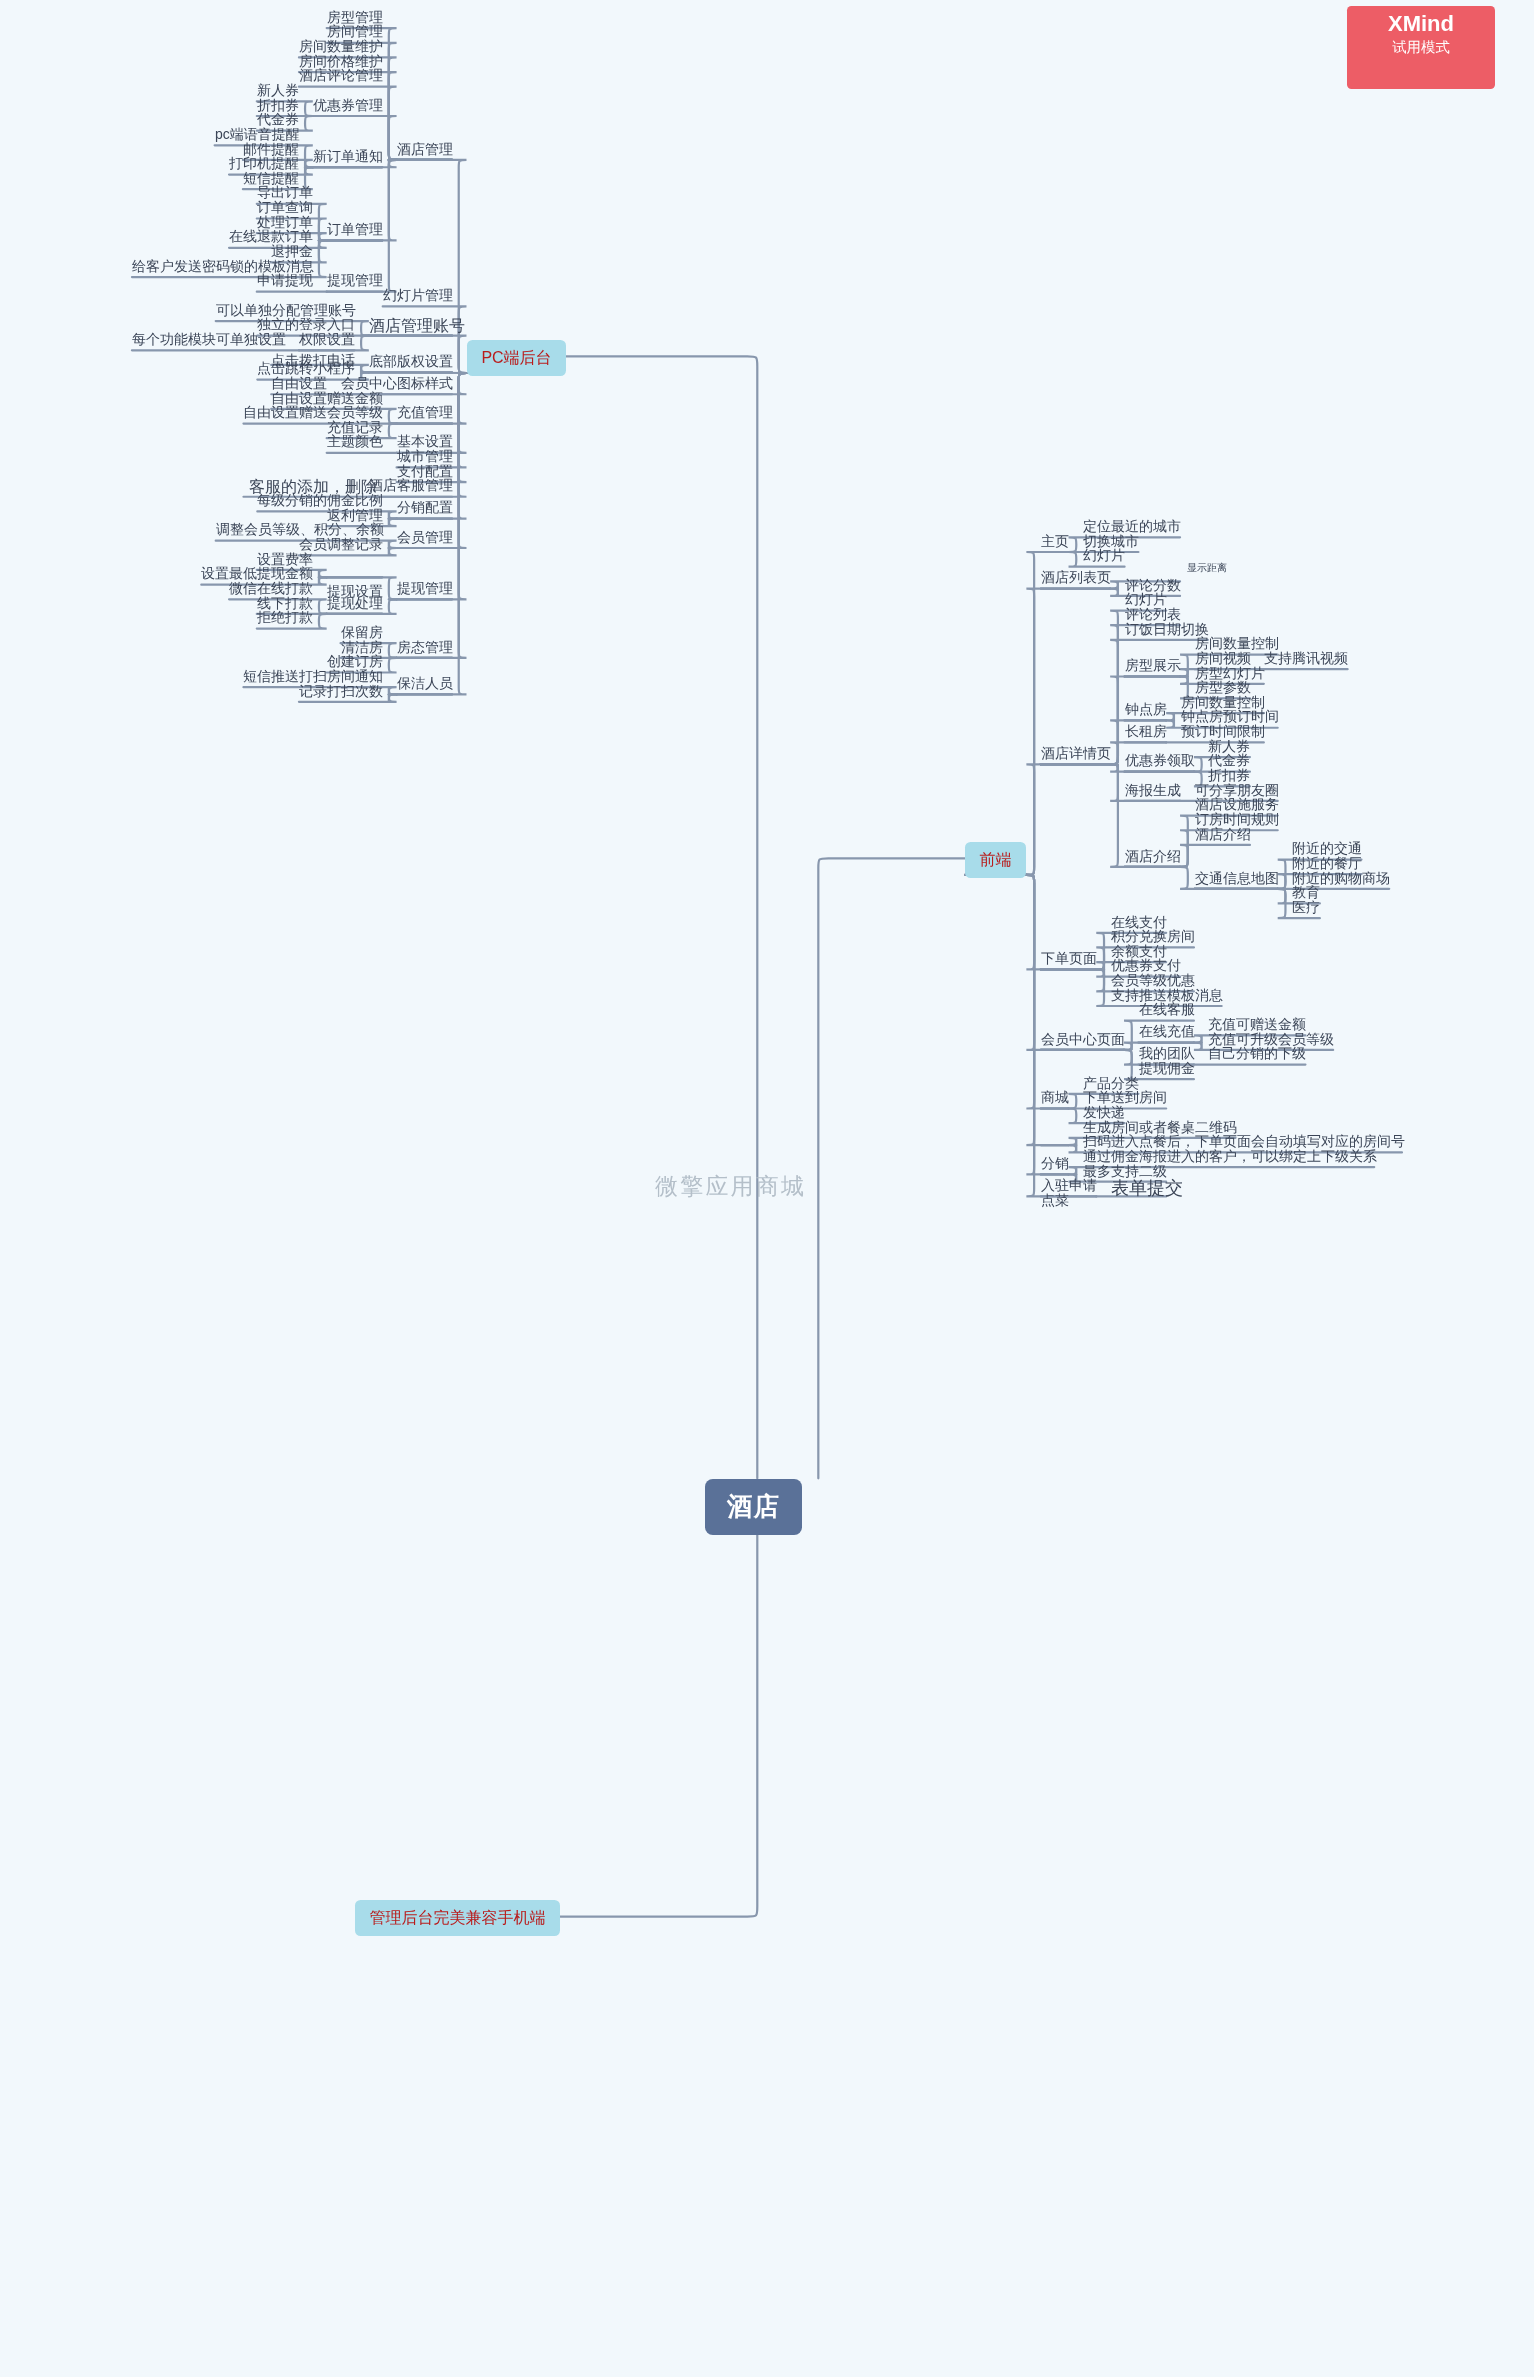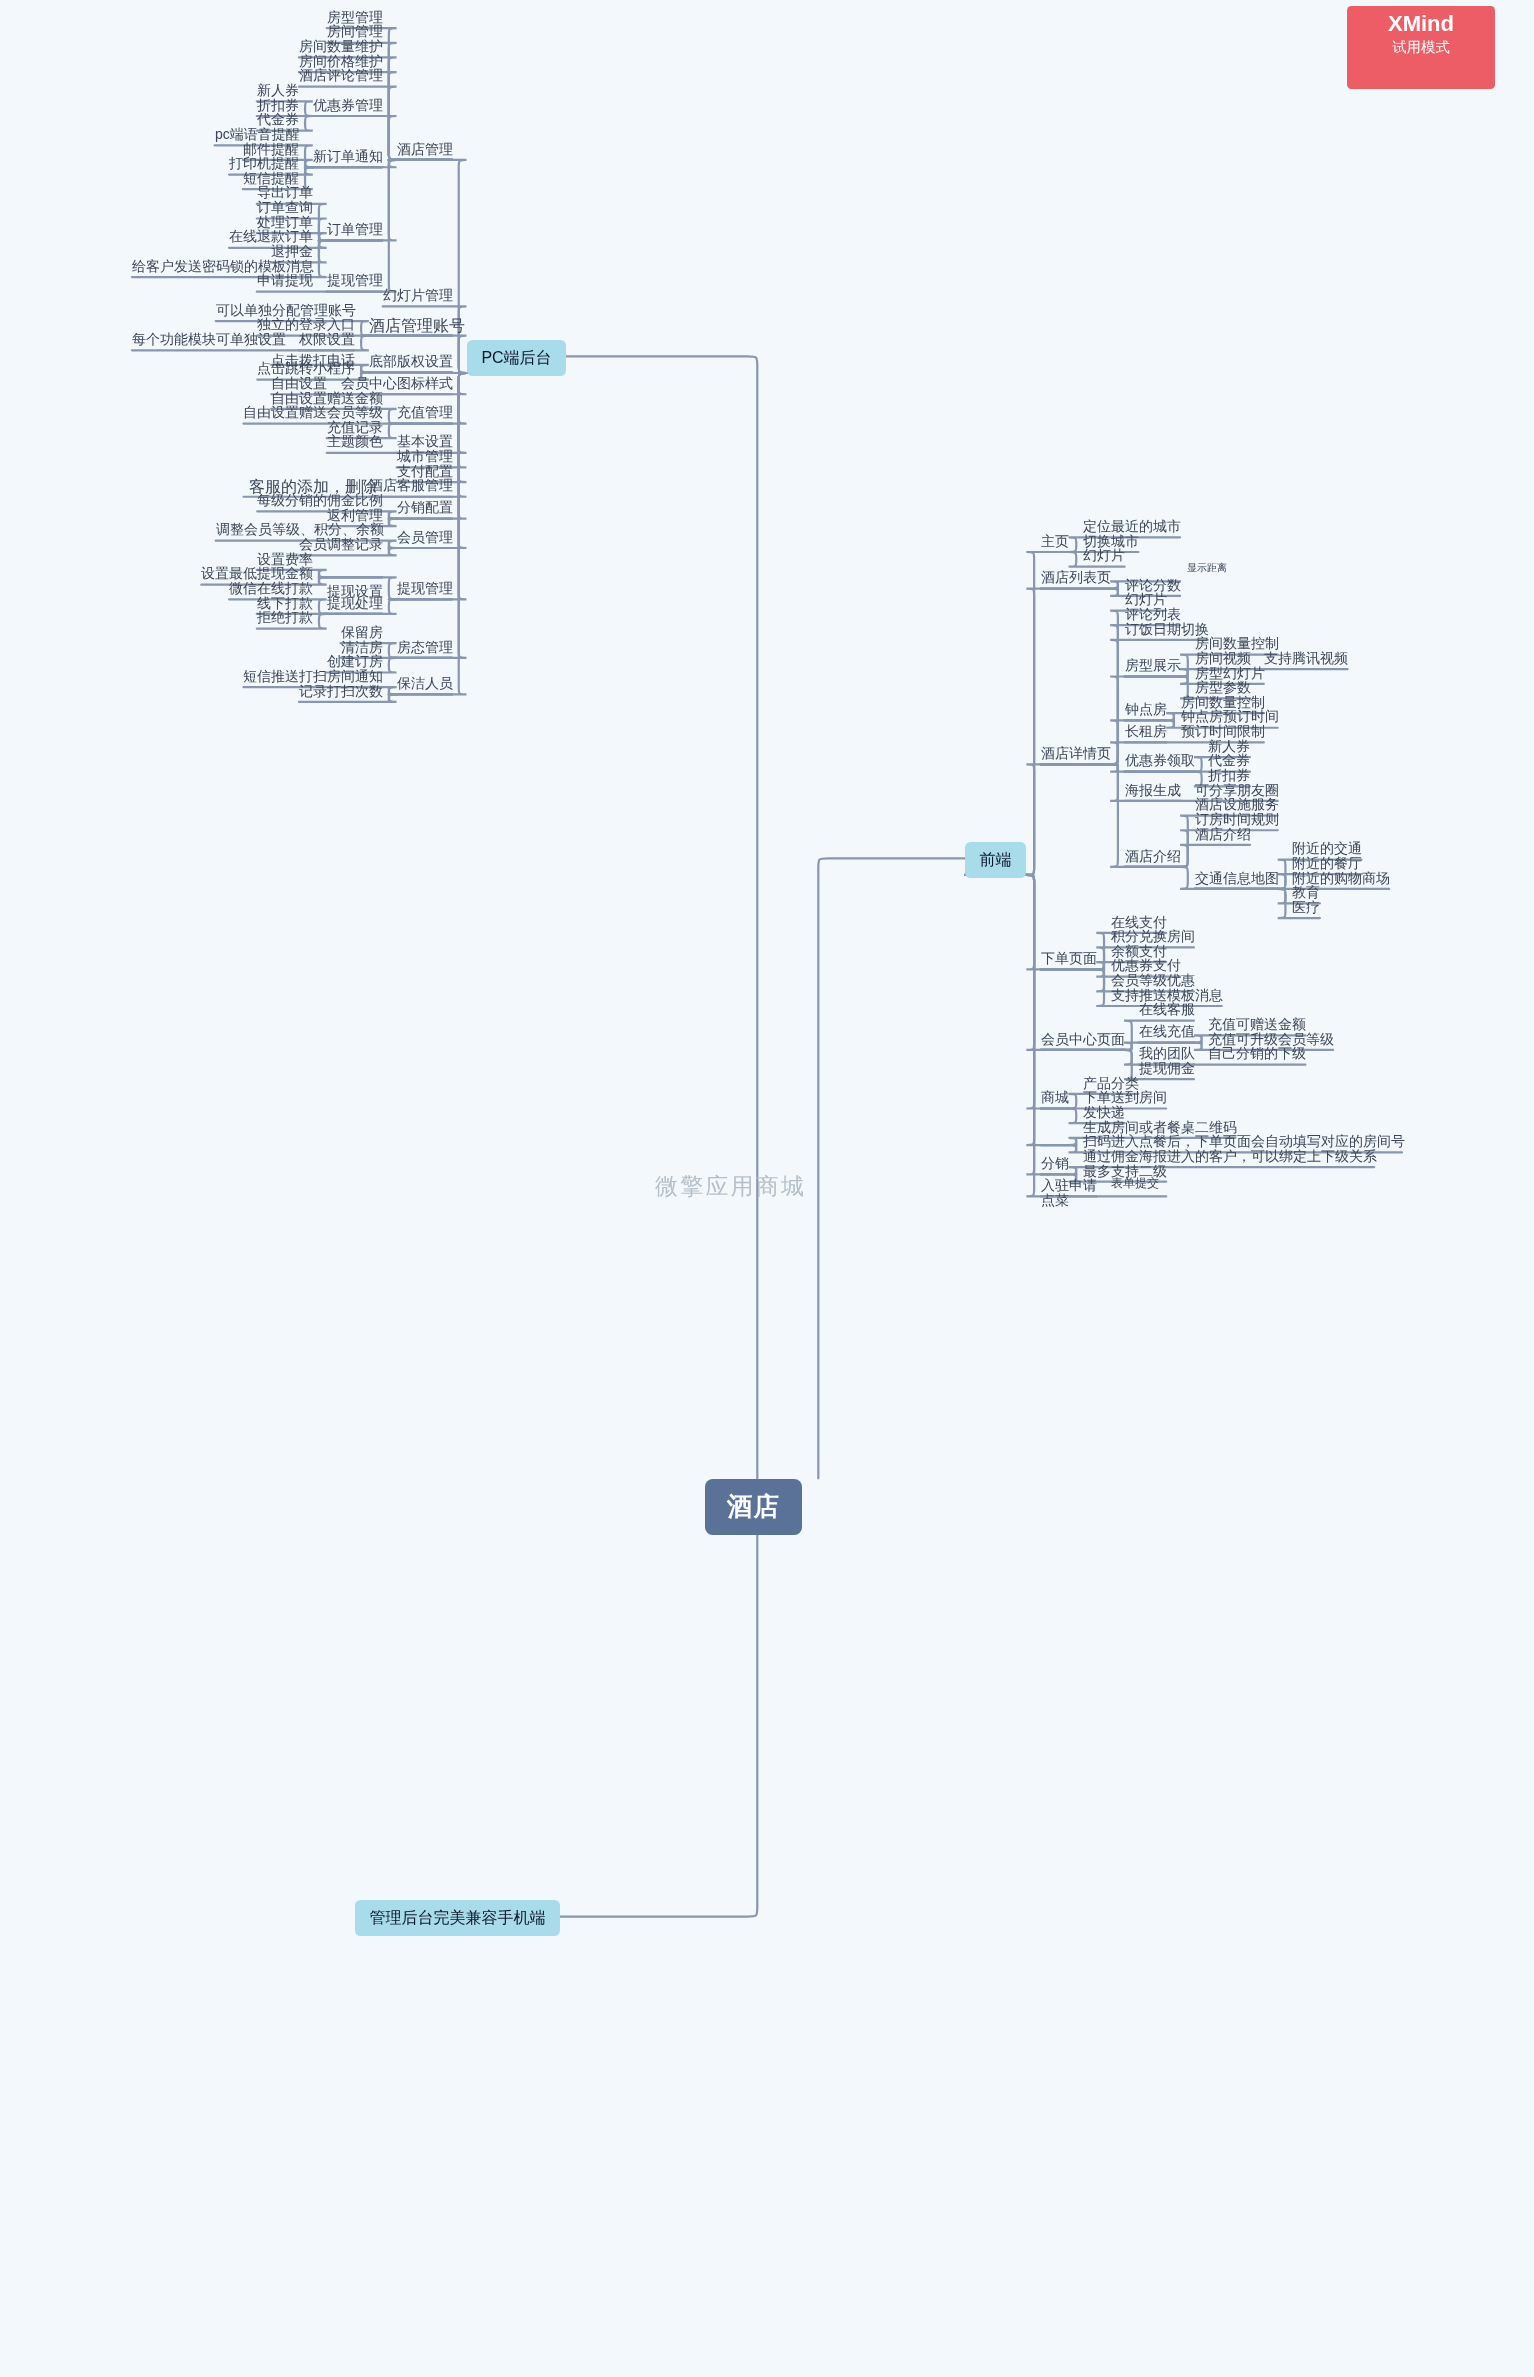--- a/index.html
+++ b/index.html
@@ -26,7 +26,7 @@
     background:#a8dcea;
     border-radius:5.5px;
     padding:7.8px 14.4px;
-    color:#0f172a;
+    color:#b91c1c;
   }
   .node.root{
     font-size:25.5px;

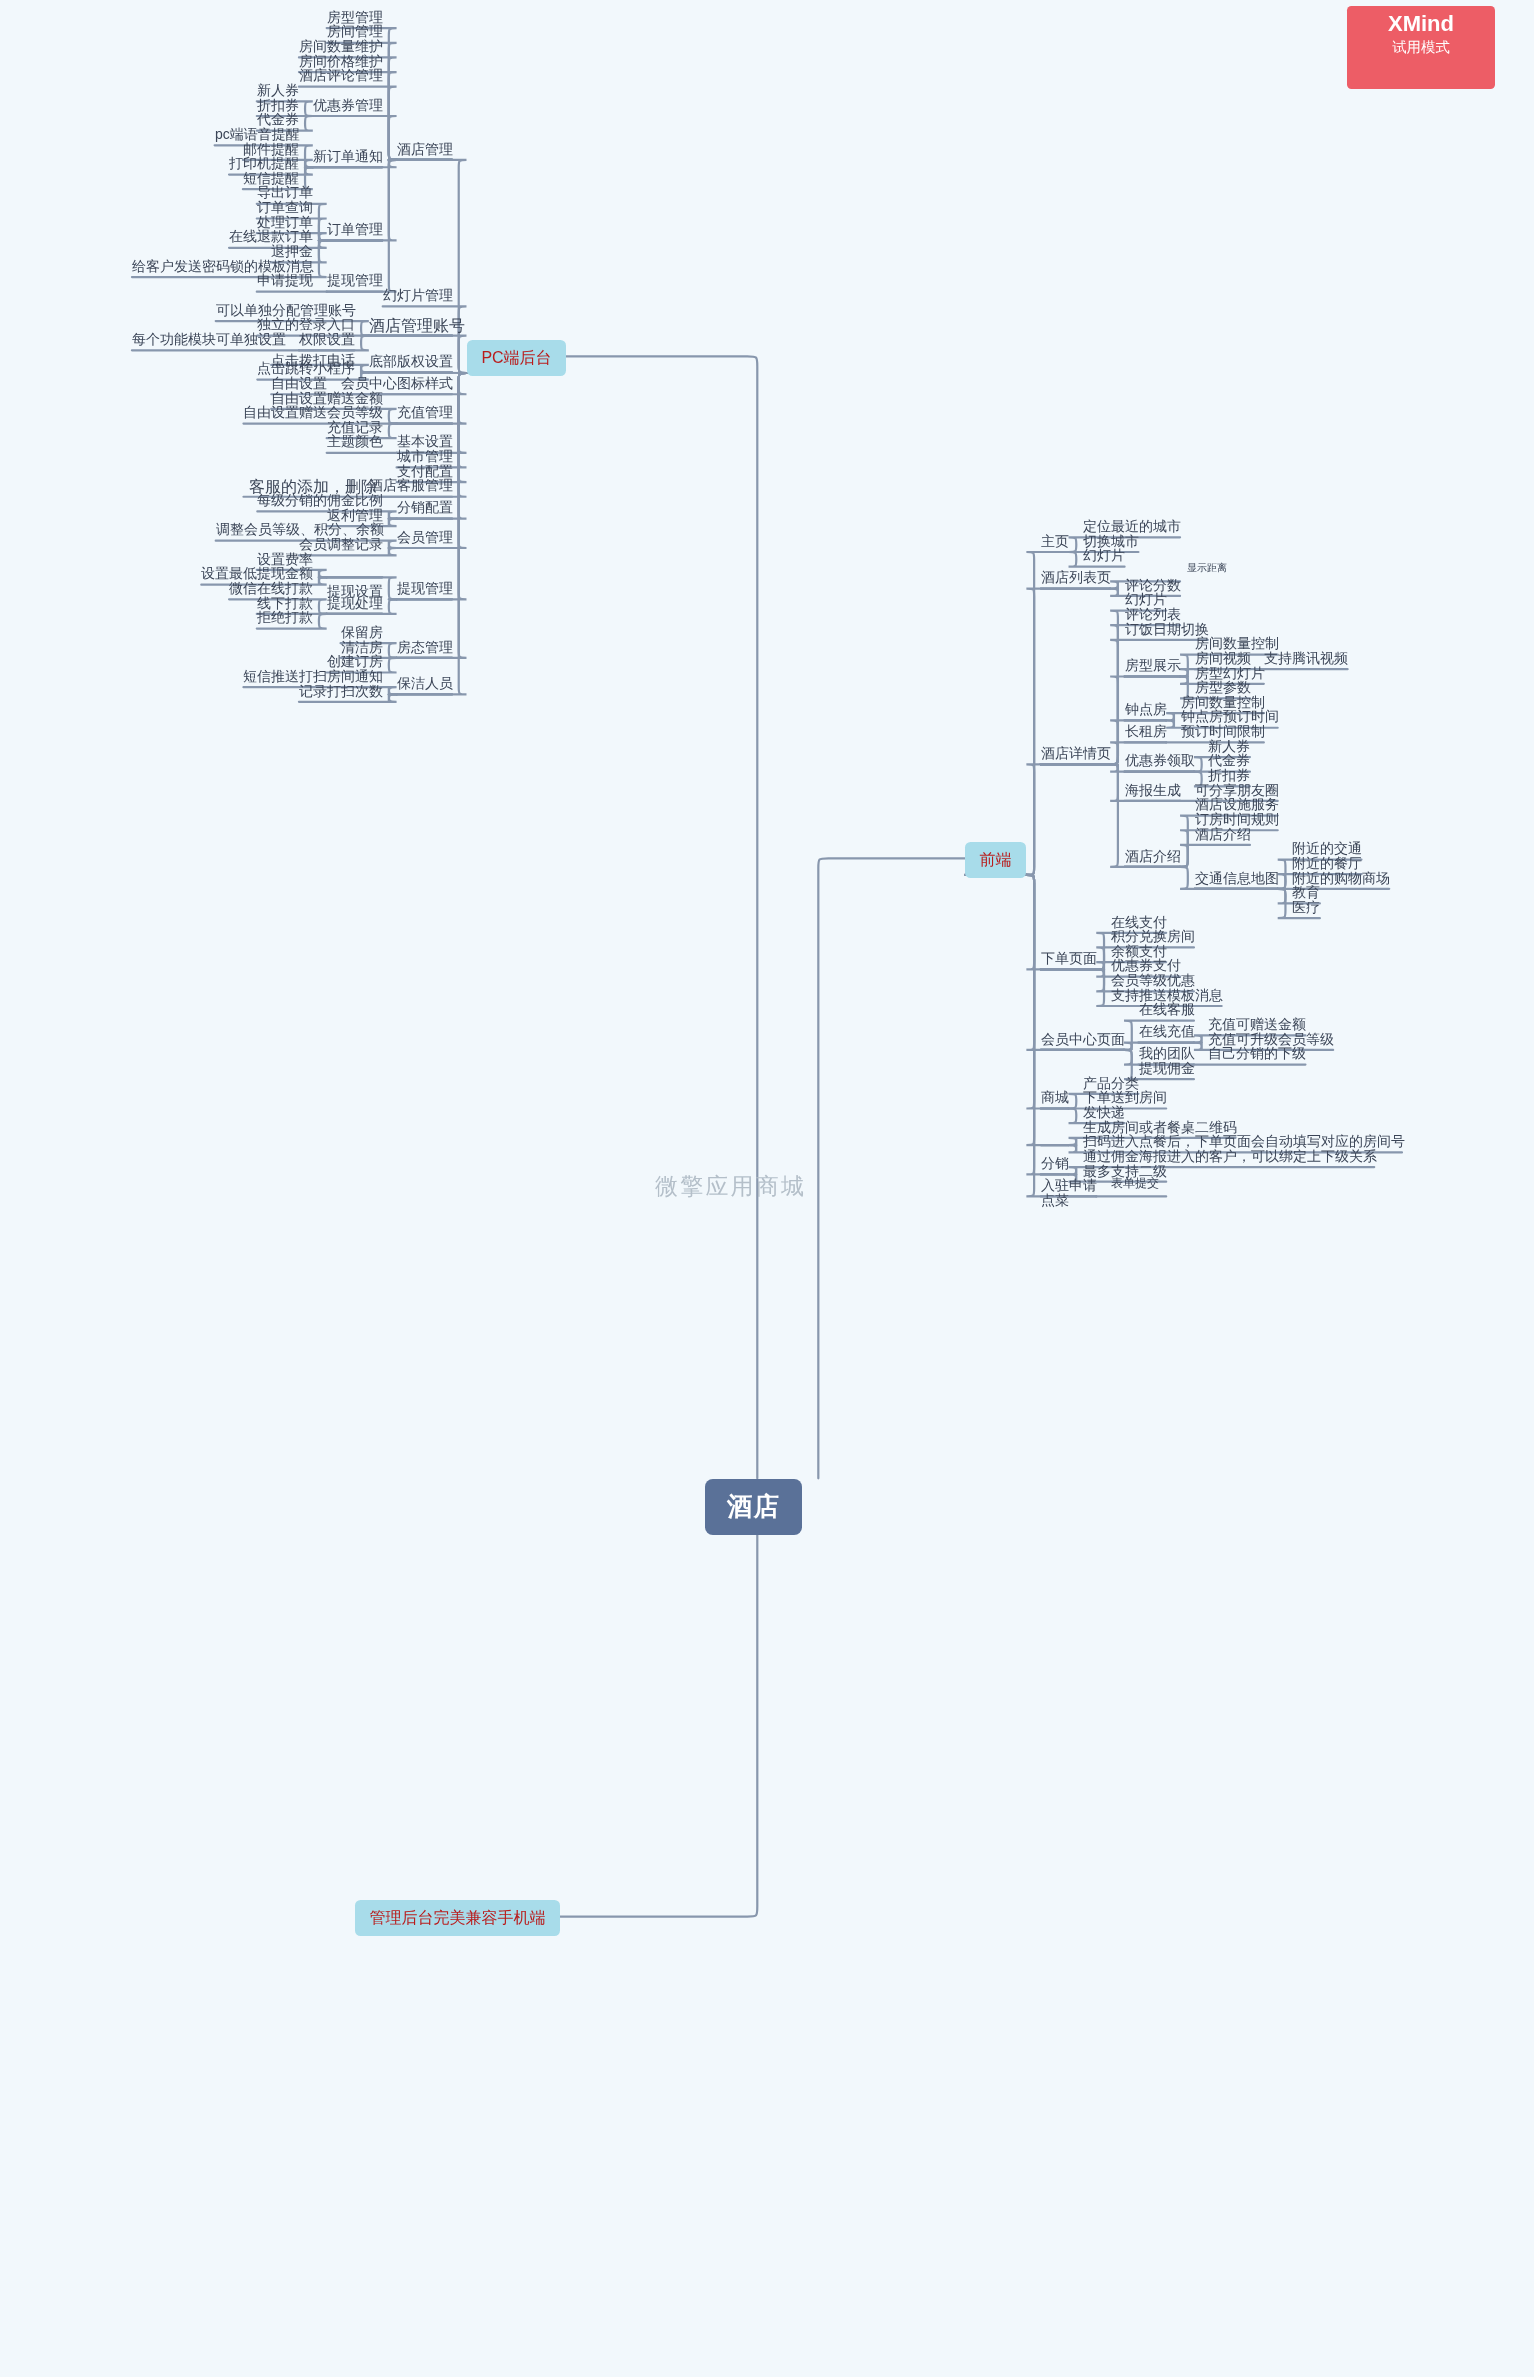--- a/index.html
+++ b/index.html
@@ -515,7 +515,7 @@
       <div class="node leaf" style="font-size: 14px; left: 1083px; top: 1148px;">通过佣金海报进入的客户，可以绑定上下级关系</div>
       <div class="node leaf" style="font-size: 14px; left: 1083px; top: 1163px;">最多支持二级</div>
       <div class="node l2" style="font-size: 14px; left: 1041px; top: 1177px;">入驻申请</div>
-      <div class="node leaf" style="font-size: 12px; left: 1111px; top: 1177px; font-family: Liberation Mono, monospace;">表单提交</div>
+      <div class="node leaf" style="font-size: 18px; left: 1111px; top: 1177px;">表单提交</div>
       <div class="node l1" style="font-size: 16px; left: 355px; top: 1900px;">管理后台完美兼容手机端</div>
       <div class="node root" style="left: 705px; top: 1479px;">酒店</div>
     </div>

